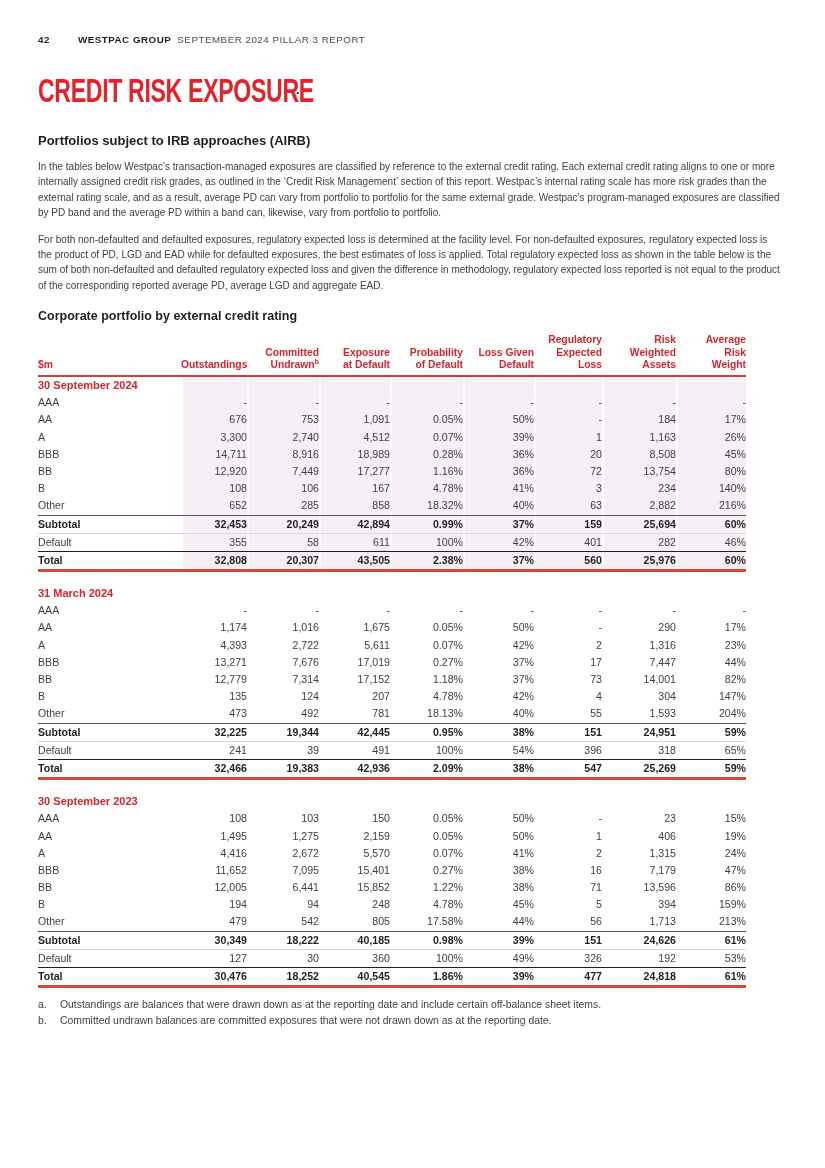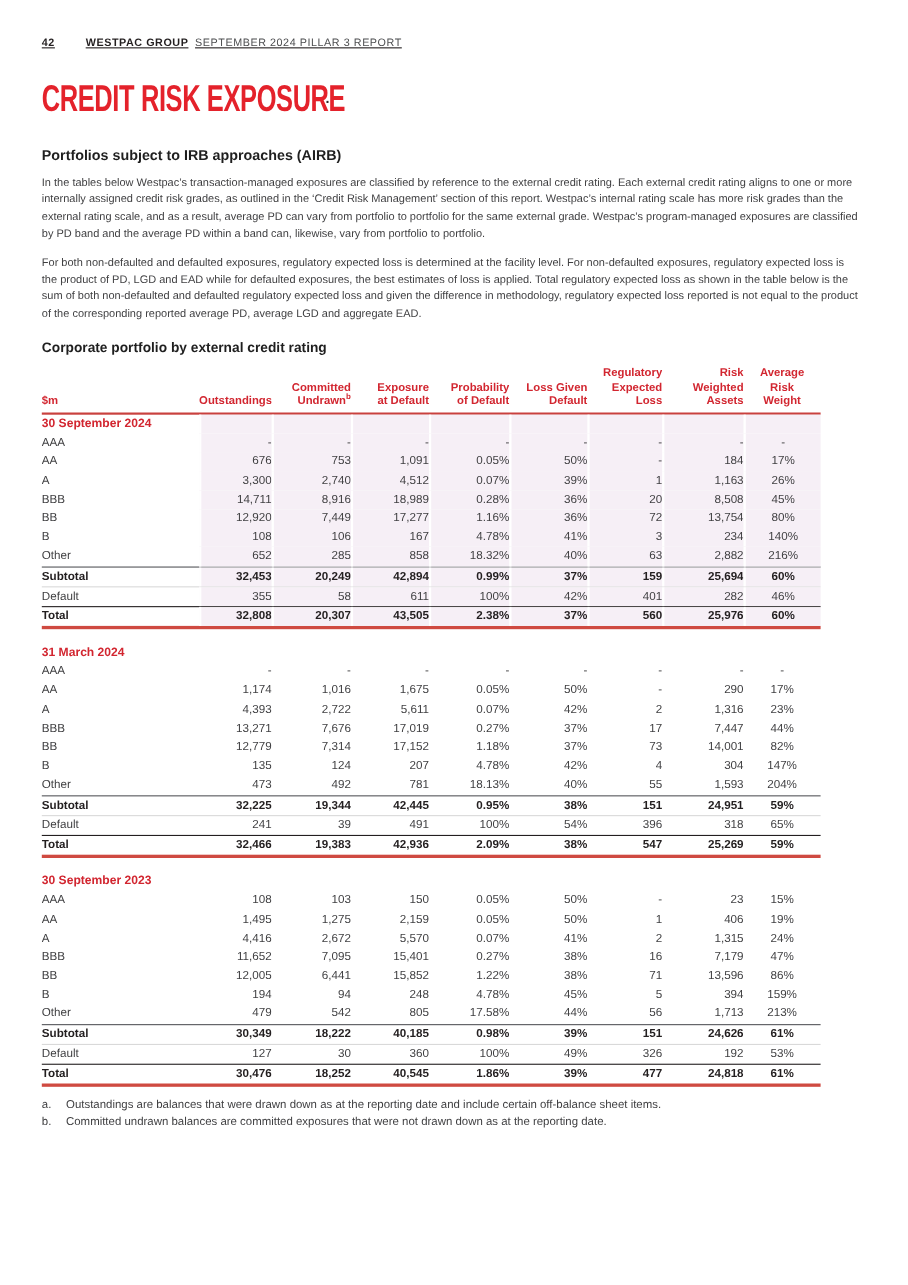--- a/index.html
+++ b/index.html
@@ -7,7 +7,7 @@
   .page{position:relative;width:825px;height:1168px;box-sizing:border-box;padding:34px 0 0 38px;}
 
   
-  .doc-header{display:flex;align-items:flex-start;font-size:9.8px;letter-spacing:0.5px;color:#231f20;text-decoration:underline;}
+  .doc-header{display:flex;align-items:flex-start;font-size:9.8px;letter-spacing:0.5px;color:#231f20;}
   .doc-header .pageno{font-weight:bold;}
   .doc-header .brand{font-weight:bold;margin-left:28px;}
   .doc-header .report{margin-left:6px;color:#4d4e50;}

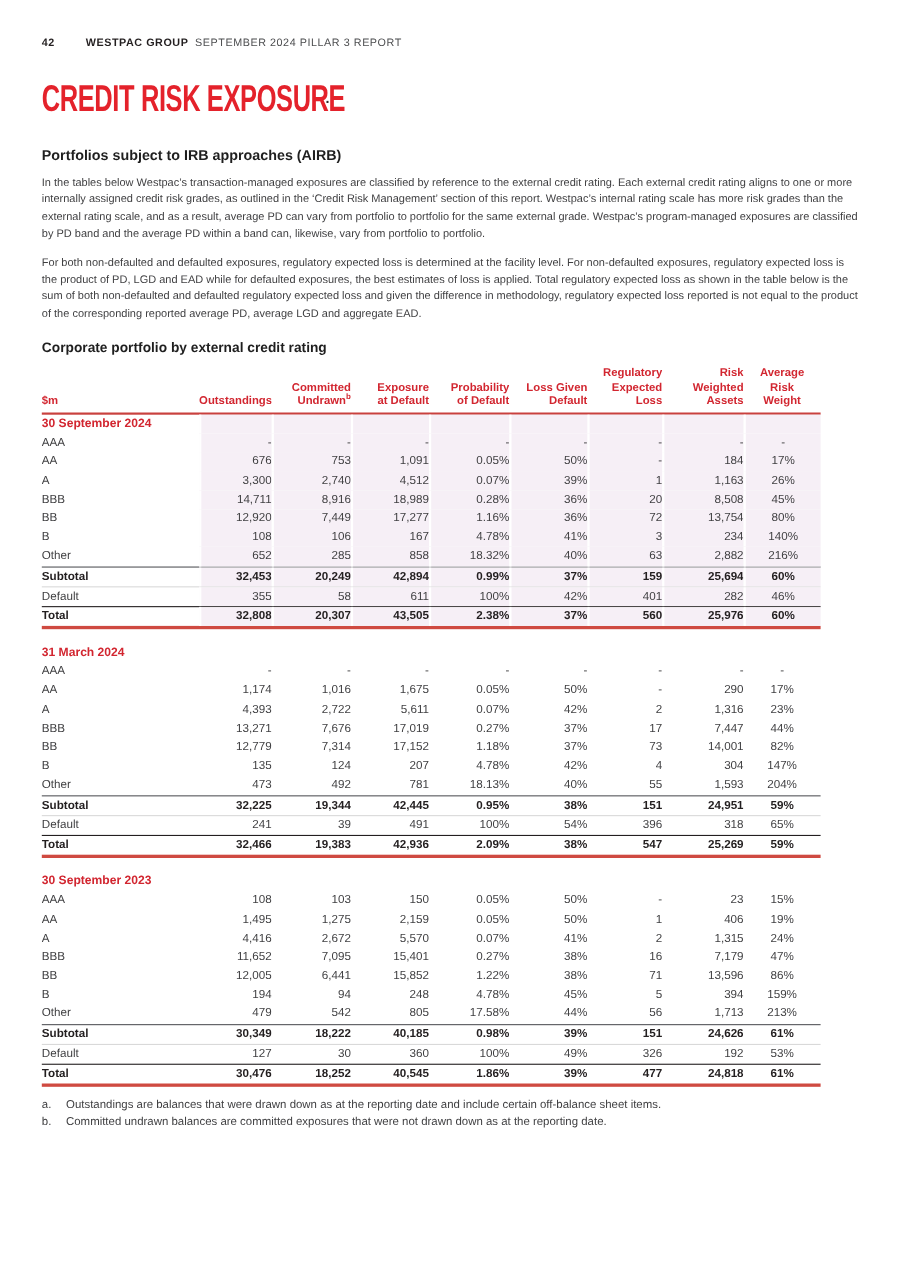--- a/index.html
+++ b/index.html
@@ -33,7 +33,7 @@
   .c5{flex:0 0 71px;}
   .c6{flex:0 0 68px;}
   .c7{flex:0 0 74px;}
-  .c8{flex:0 0 70px;text-align:center;}
+  .c8{flex:0 0 70px;}
 
   .t-header{display:flex;align-items:flex-end;border-bottom:2px solid #c9413e;padding-bottom:3px;color:#d22630;font-weight:bold;font-size:10.3px;line-height:12.6px;}
   .t-header .t-cell{height:auto;}

